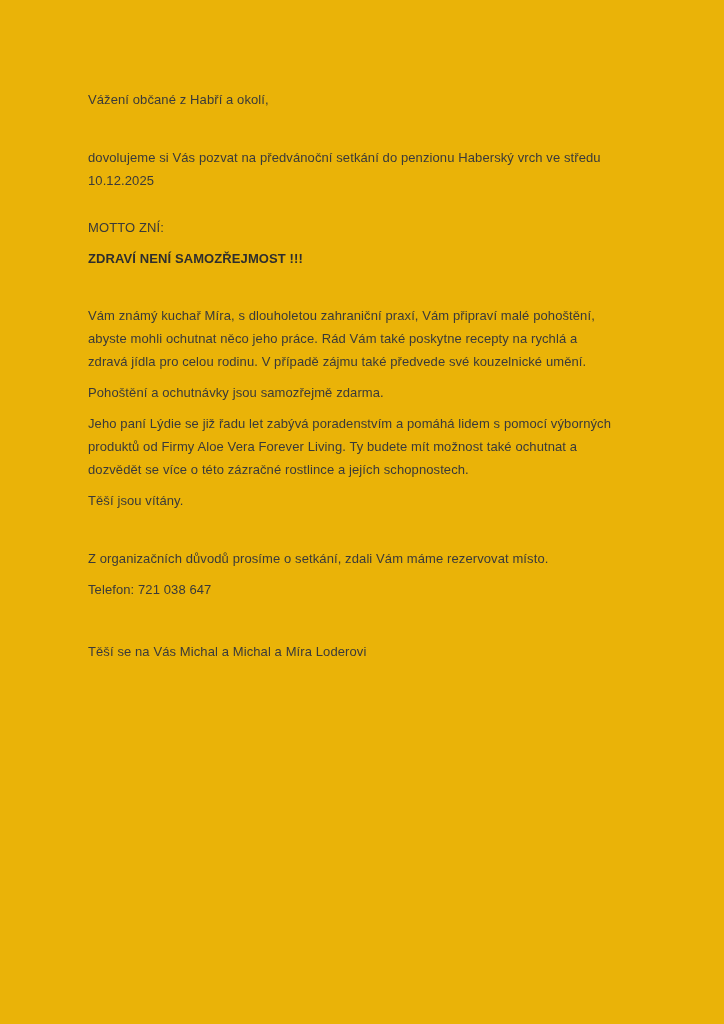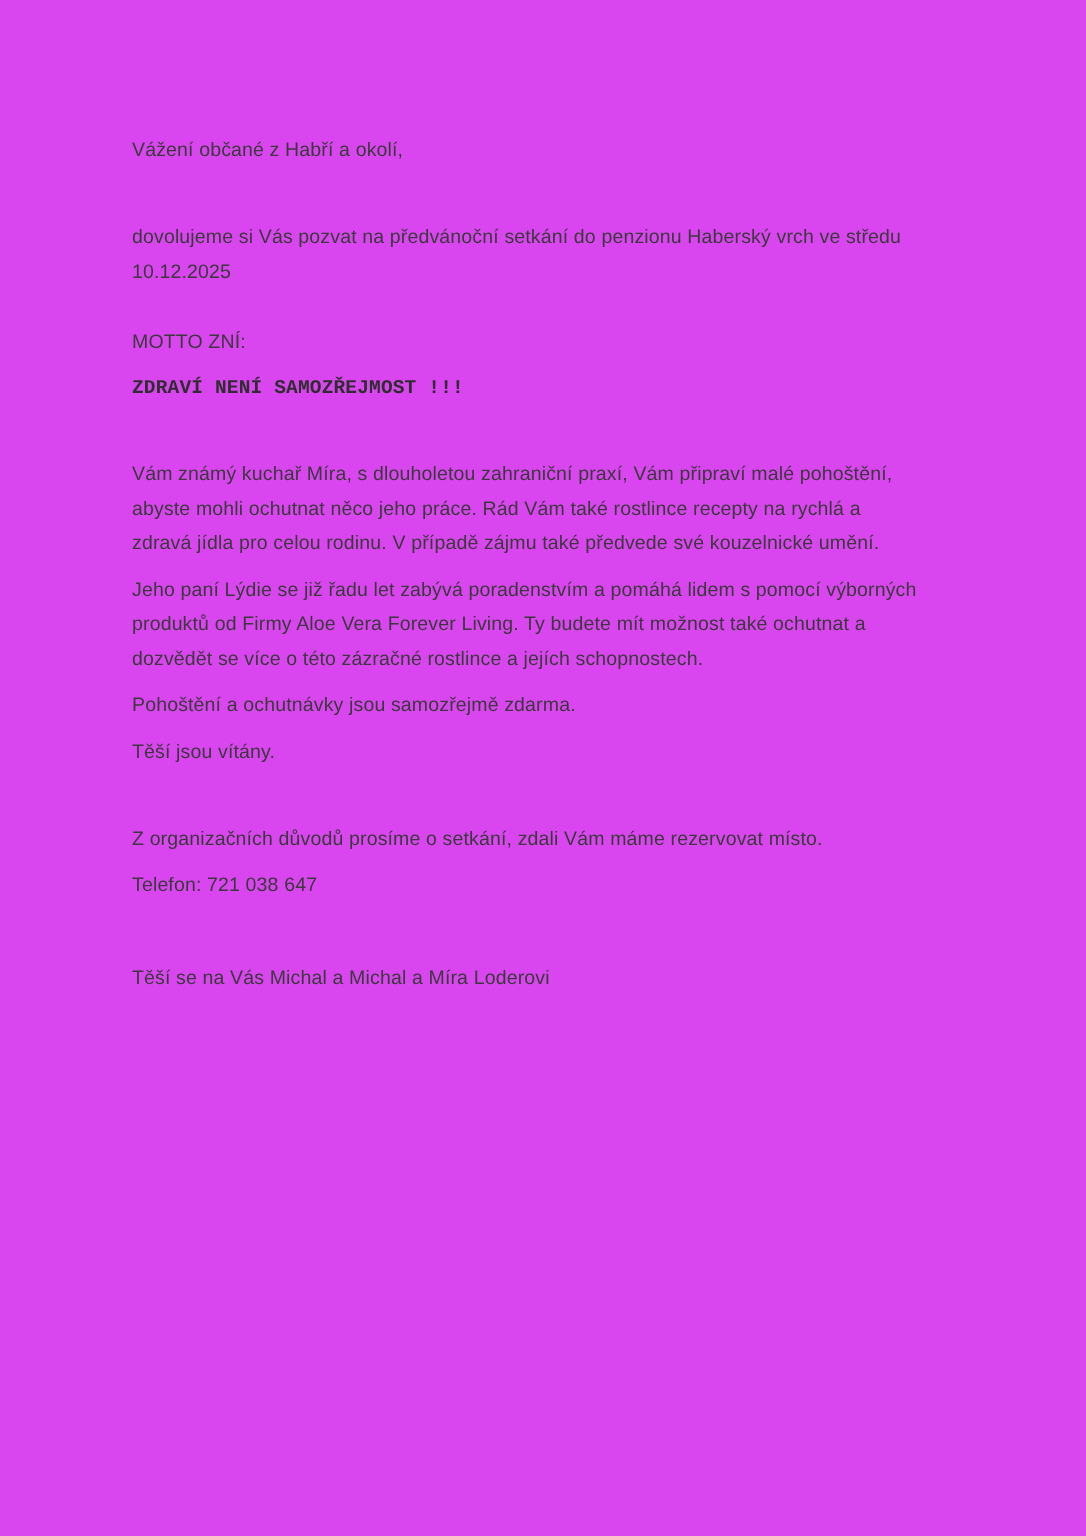--- a/index.html
+++ b/index.html
@@ -11,7 +11,7 @@
     position: relative;
     width: 724px;
     height: 1024px;
-    background: #d946ef;
+    background: #eab308;
     overflow: hidden;
     font-family: "Liberation Sans", "DejaVu Sans", sans-serif;
     color: #3a3a3a;

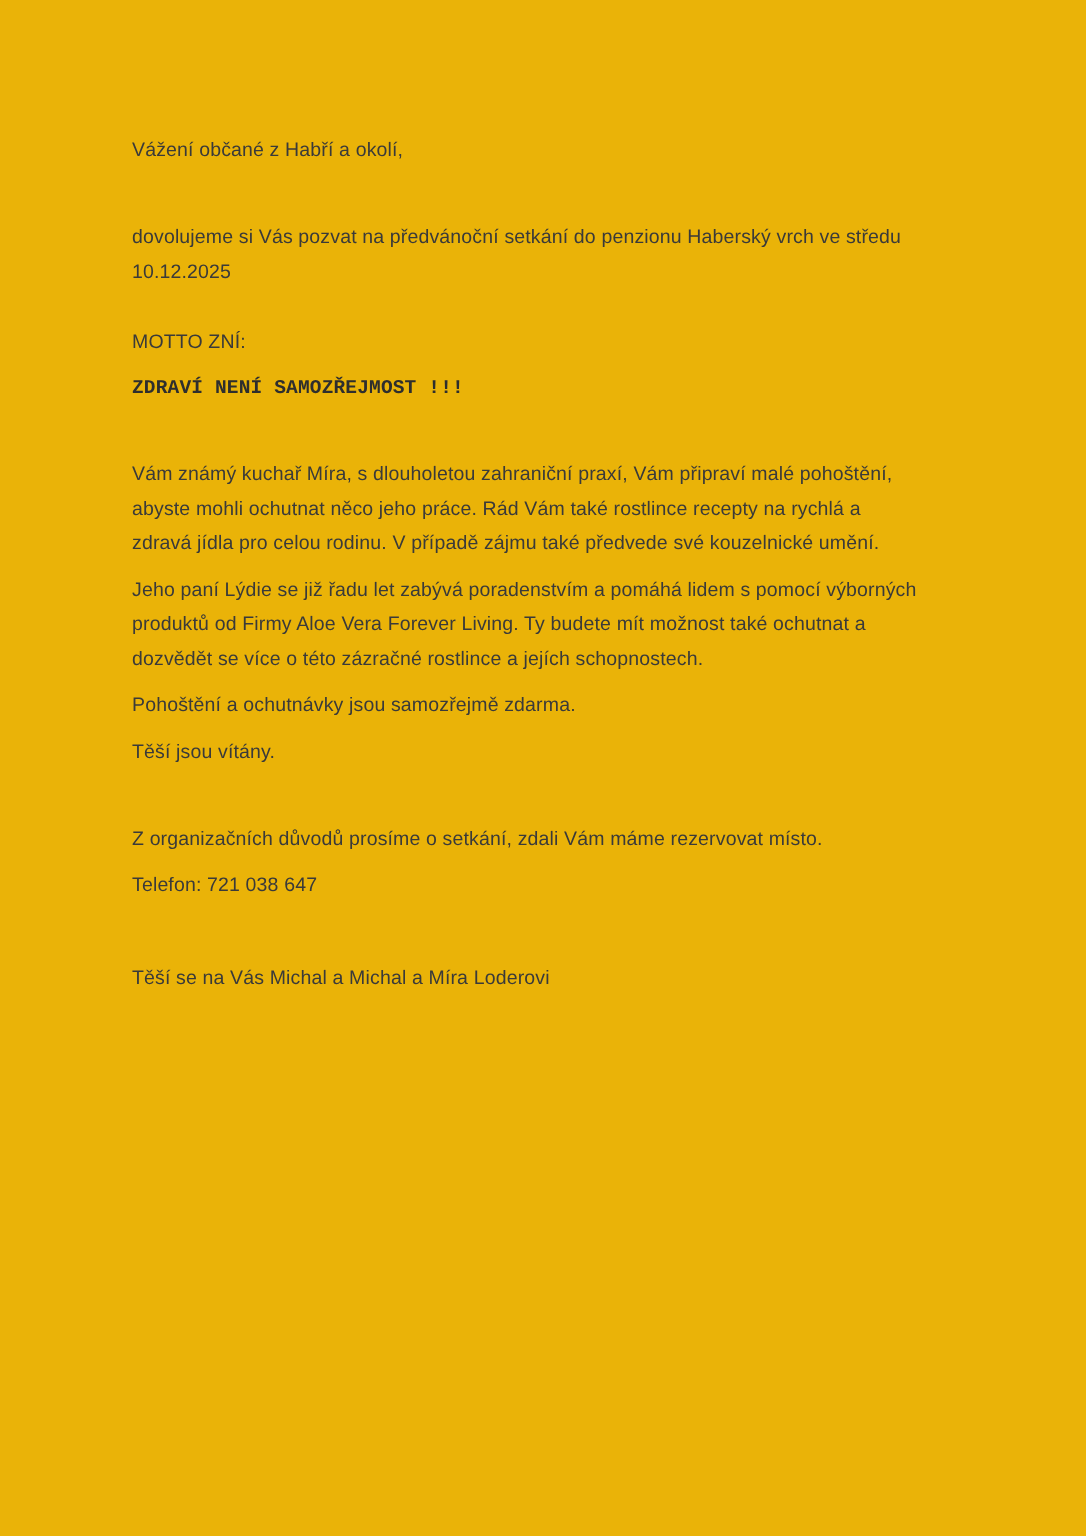--- a/index.html
+++ b/index.html
@@ -37,7 +37,7 @@
     width: 550px;
     white-space: normal;
   }
-  p.bold { font-weight: bold; color: #2e2e2e; font-family: Liberation Mono, monospace; }
+  p.bold { font-weight: bold; color: #2e2e2e; }
 </style>
 </head>
 <body>

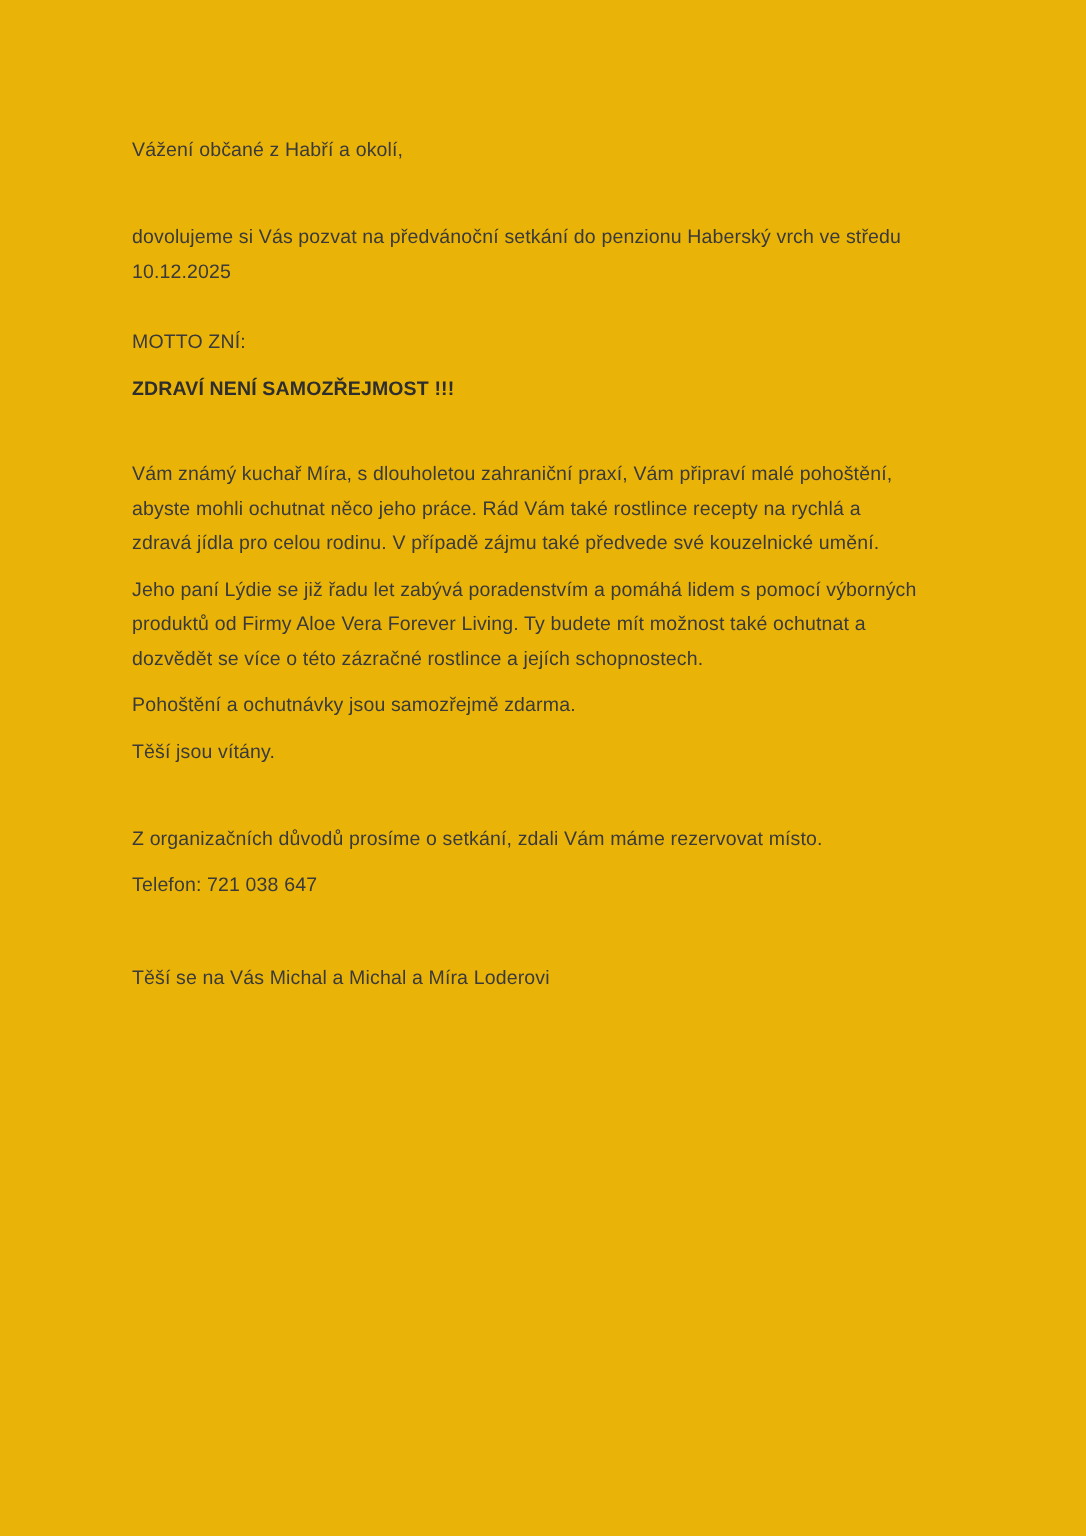--- a/index.html
+++ b/index.html
@@ -54,7 +54,7 @@
     <p class="center bold gap-after-md">ZDRAVÍ NENÍ SAMOZŘEJMOST !!!</p>
 
     <p>Vám známý kuchař Míra, s dlouholetou zahraniční praxí, Vám připraví malé pohoštění,
-abyste mohli ochutnat něco jeho práce. Rád Vám také rostlince recepty na rychlá a
+abyste mohli ochutnat něco jeho práce. Rád Vám také poskytne recepty na rychlá a
 zdravá jídla pro celou rodinu. V případě zájmu také předvede své kouzelnické umění.</p>
 
     <p>Jeho paní Lýdie se již řadu let zabývá poradenstvím a pomáhá lidem s pomocí výborných

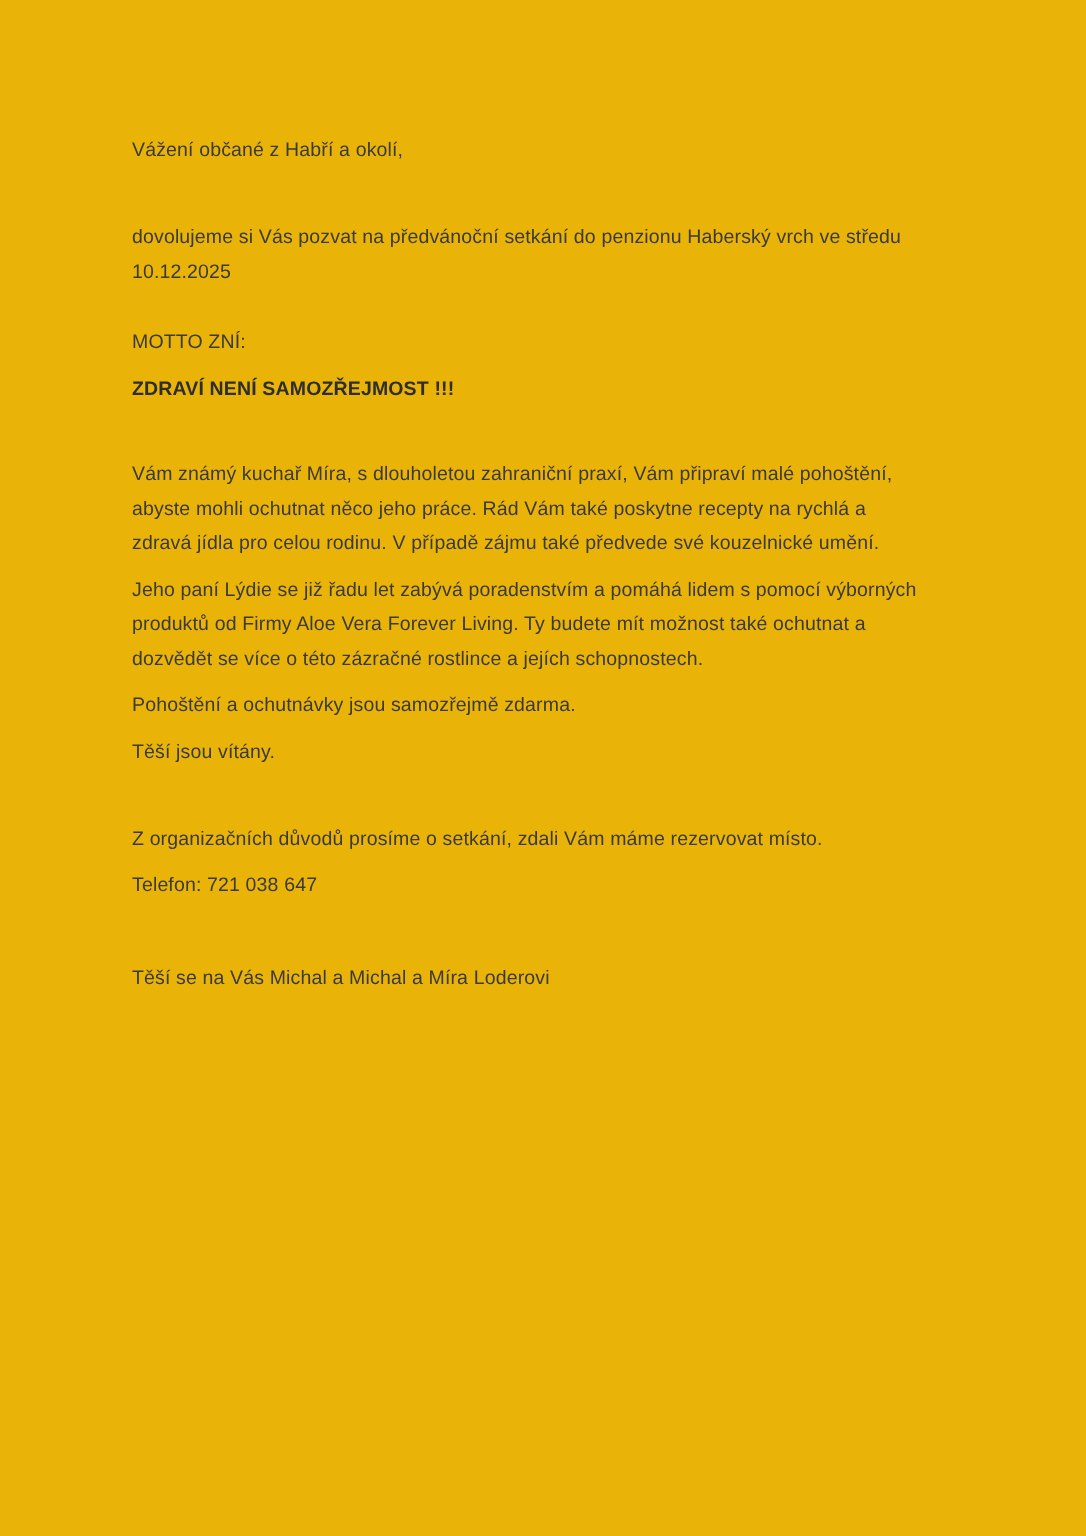--- a/index.html
+++ b/index.html
@@ -57,11 +57,11 @@
 abyste mohli ochutnat něco jeho práce. Rád Vám také poskytne recepty na rychlá a
 zdravá jídla pro celou rodinu. V případě zájmu také předvede své kouzelnické umění.</p>
 
+    <p>Pohoštění a ochutnávky jsou samozřejmě zdarma.</p>
+
     <p>Jeho paní Lýdie se již řadu let zabývá poradenstvím a pomáhá lidem s pomocí výborných
 produktů od Firmy Aloe Vera Forever Living. Ty budete mít možnost také ochutnat a
 dozvědět se více o této zázračné rostlince a jejích schopnostech.</p>
-
-    <p>Pohoštění a ochutnávky jsou samozřejmě zdarma.</p>
 
     <p class="gap-after-lg">Těší jsou vítány.</p>
 

